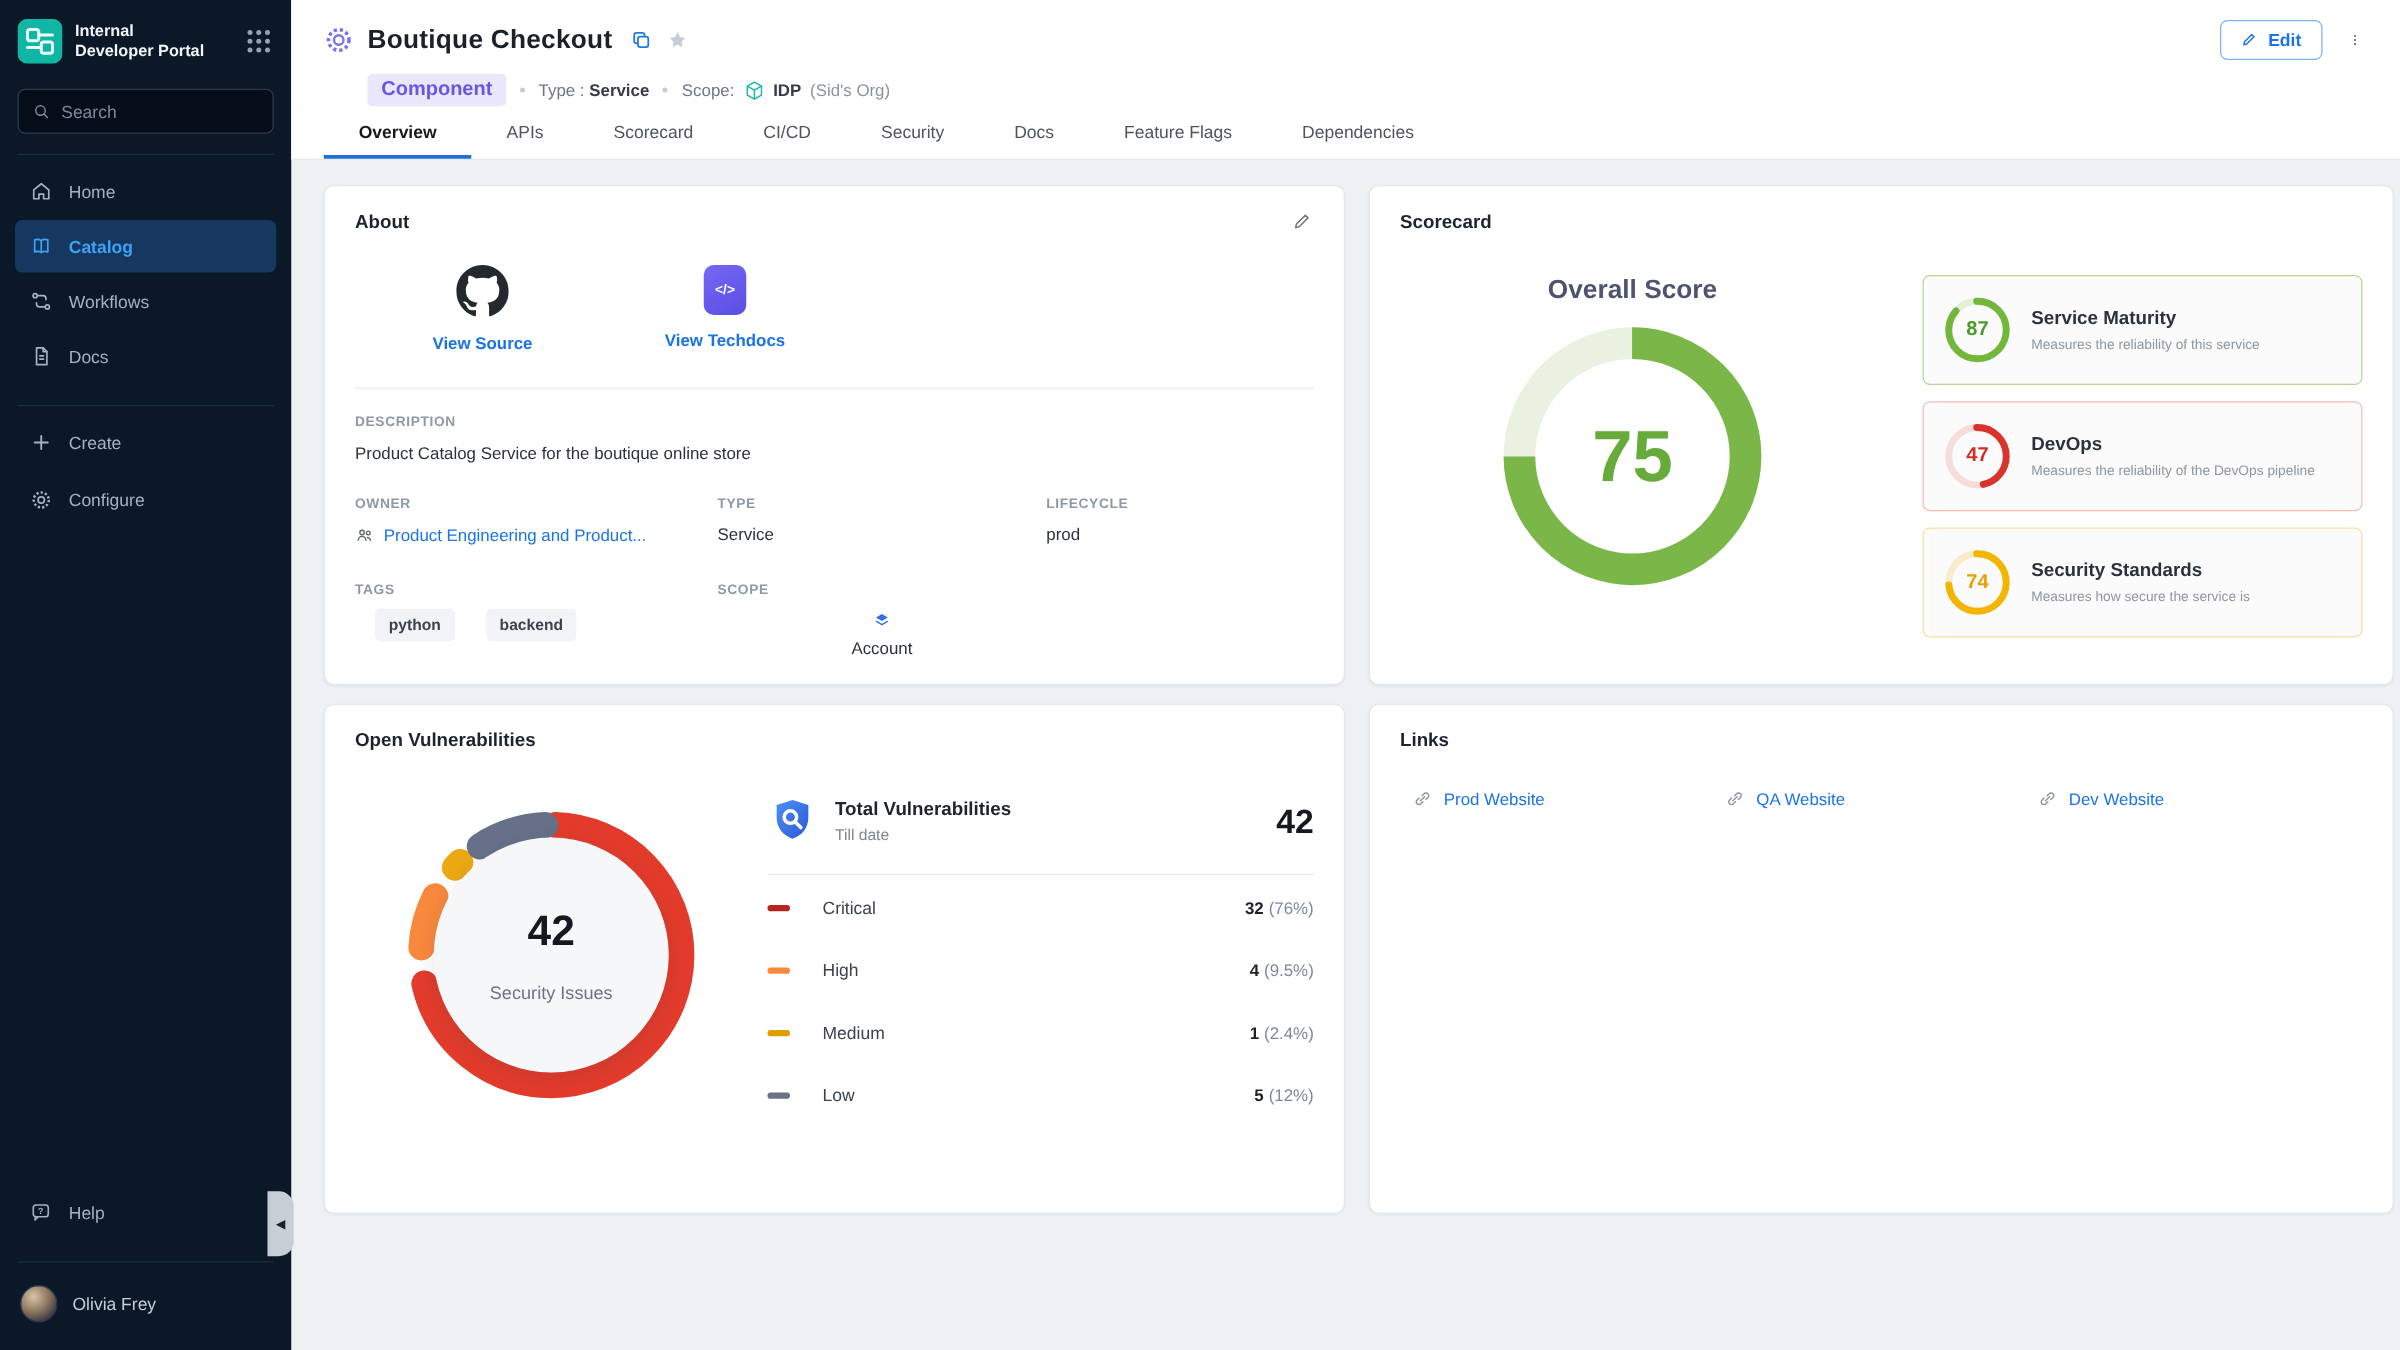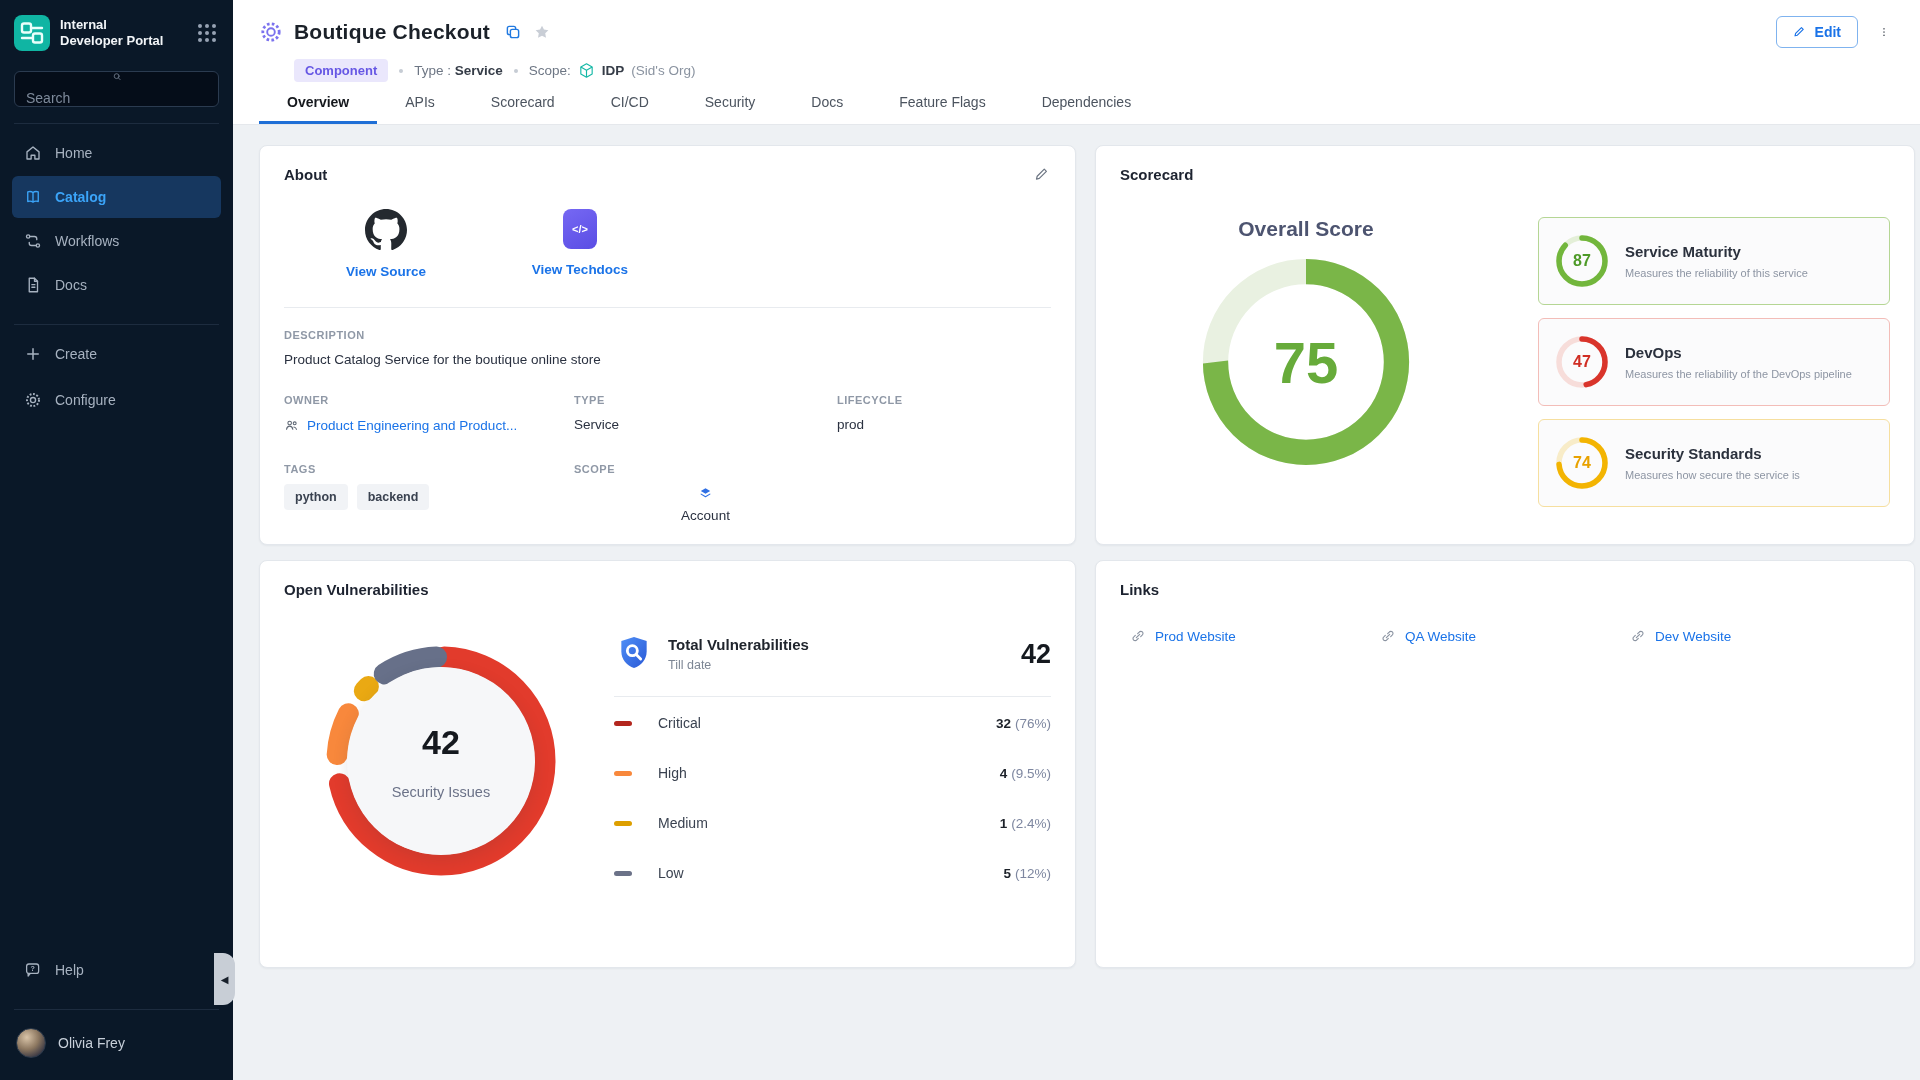--- a/index.html
+++ b/index.html
@@ -65,7 +65,7 @@
   }
   .kebab{ cursor:pointer; padding:4px; }
   .meta-row{ display:flex; align-items:center; gap:11px; margin:11px 0 0 35px; font-size:13.5px; color:#6d7684; }
-  .entity-badge{ background:#eae7fc; color:#6657e4; font-weight:bold; font-size:13px; padding:4px 11px; border-radius:4px; }
+  .entity-badge{ background:#eae7fc; color:#6657e4; font-weight:bold; font-size:16px; padding:4px 11px; border-radius:4px; }
   .meta-dot{ width:4px; height:4px; border-radius:50%; background:#c6ccd4; }
   .meta-strong{ color:#353c47; font-weight:bold; }
   .scope-grp{ display:flex; align-items:center; gap:7px; }

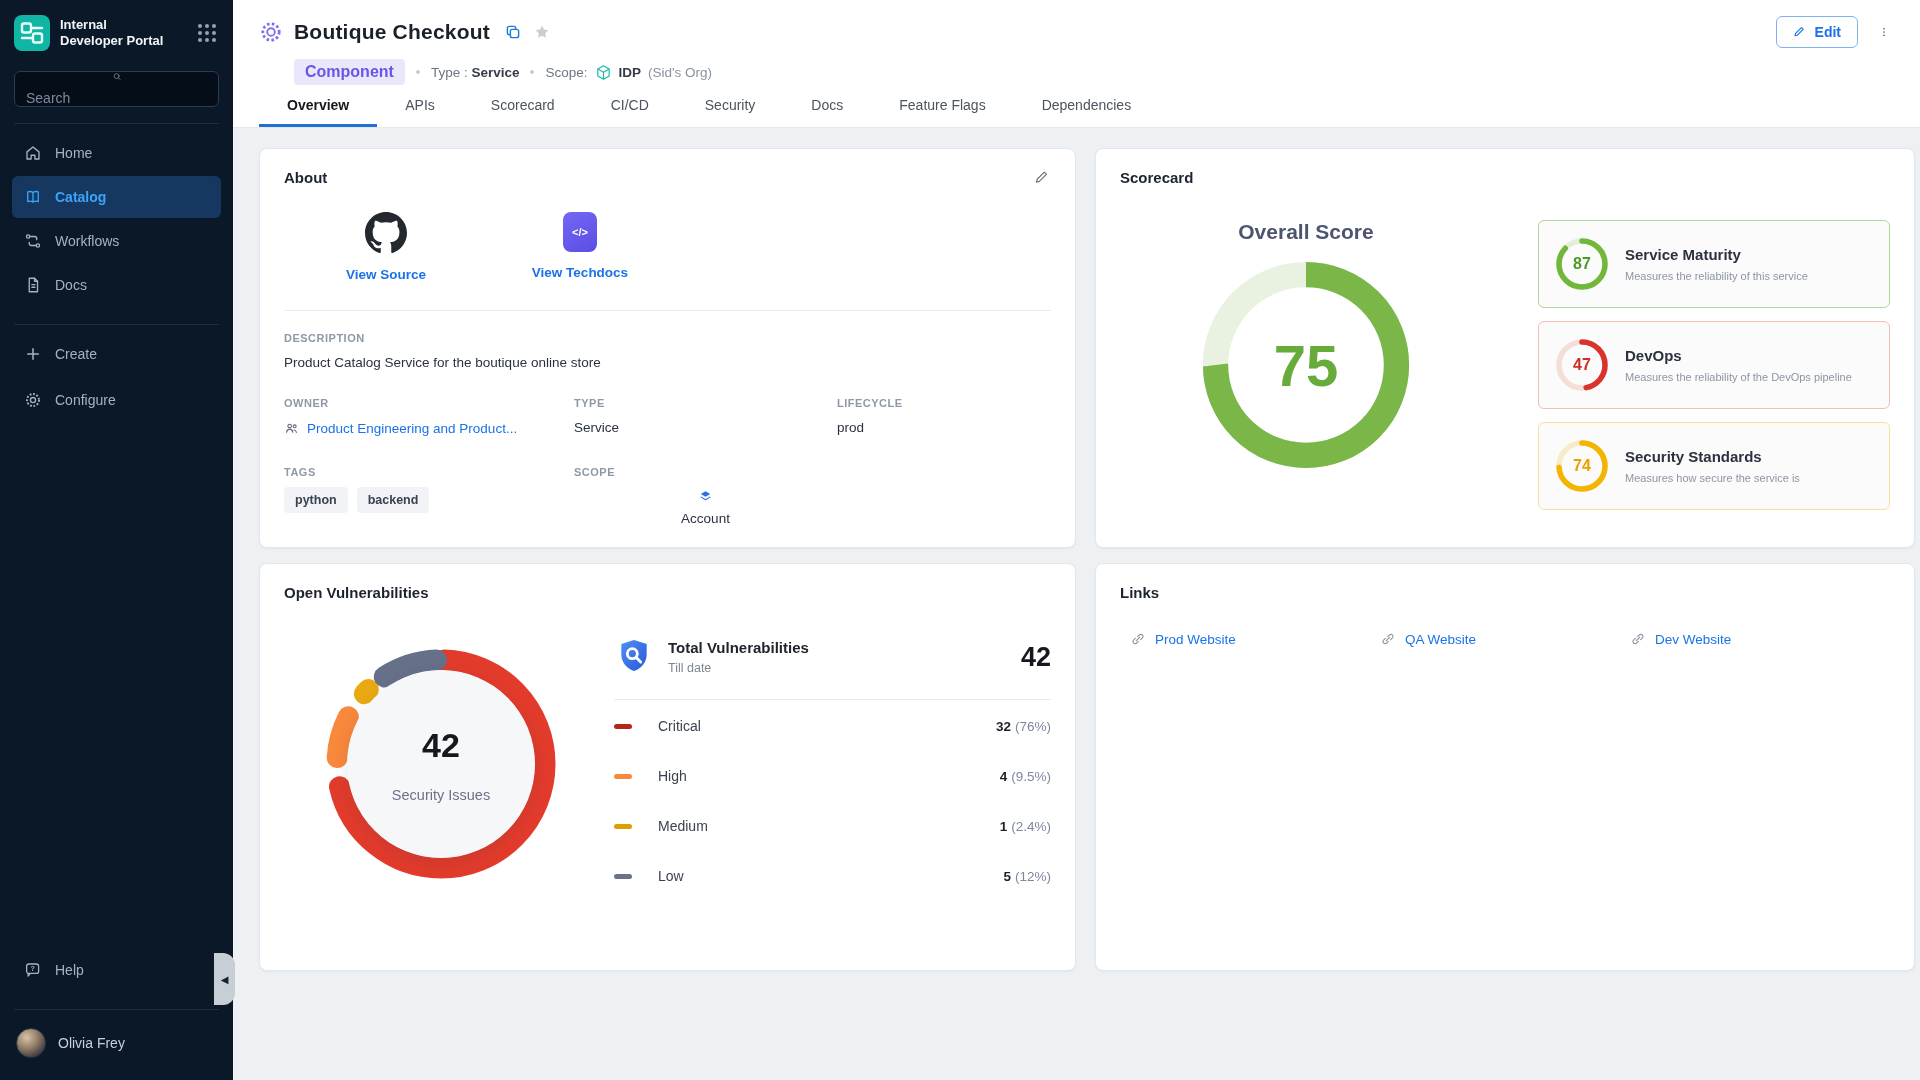--- a/index.html
+++ b/index.html
@@ -21,7 +21,7 @@
   .grid-icon span{ width:4px; height:4px; border-radius:50%; background:#97a2b3; }
   .search-box{
     margin:10px 14px 0; height:36px; background:#050d19; border:1px solid #2b3b50;
-    border-radius:6px; display:flex; align-items:center; gap:9px; padding:0 11px;flex-direction:column;
+    border-radius:6px; display:flex; align-items:center; gap:9px; padding:0 11px;
   }
   .search-box input{
     background:transparent; border:none; outline:none; color:#cdd5df; font-size:14px; width:100%;

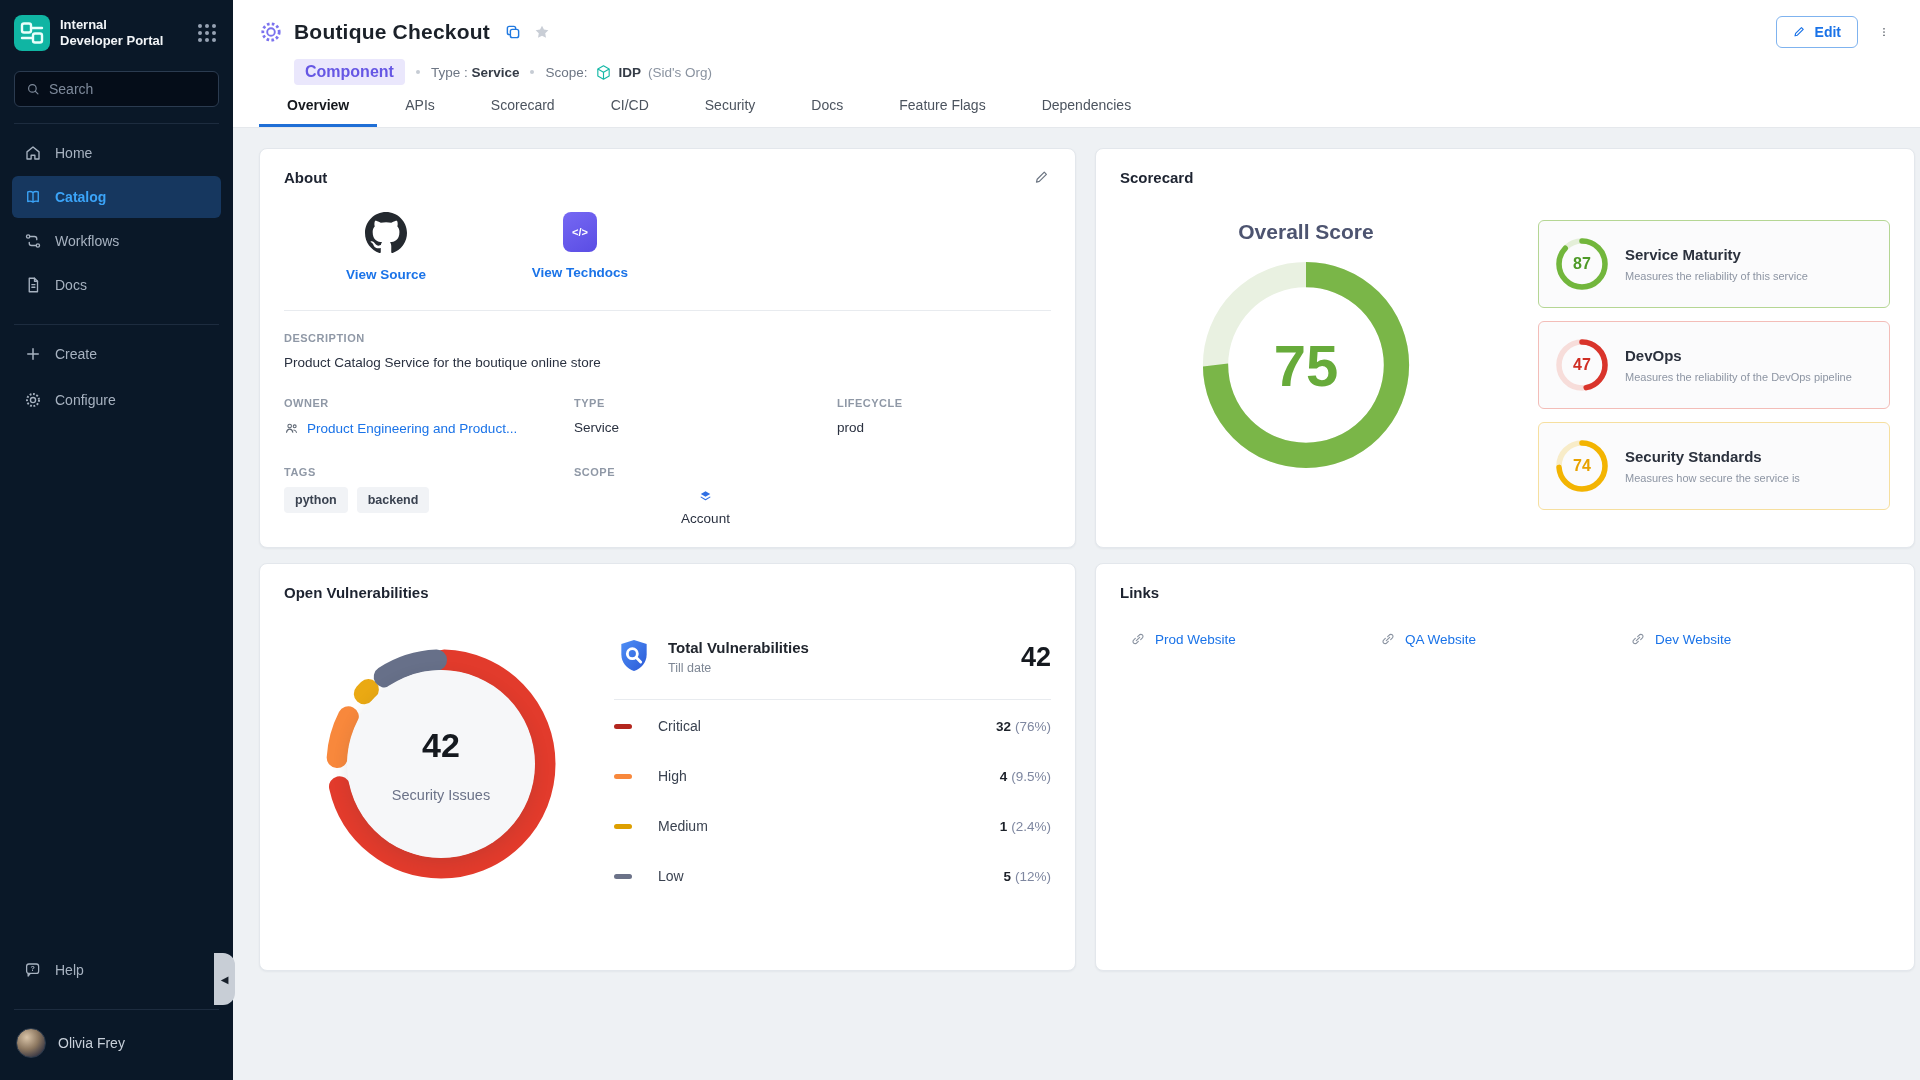--- a/index.html
+++ b/index.html
@@ -100,7 +100,7 @@
   .detail-grid{ margin-top:27px; display:grid; grid-template-columns:290px 263px 1fr; row-gap:30px; }
   .owner-link{ display:flex; align-items:center; gap:7px; color:#1a73e8; cursor:pointer; }
   .tag-row{ display:flex; gap:9px; margin-top:9px; }
-  .tag-chip{ background:#f1f3f6; border-radius:4px; padding:6px 11px; font-size:12.5px; font-weight:bold; color:#3a4250; }
+  .tag-chip{ background:#f1f3f6; border-radius:4px; padding:6px 11px; font-size:12.5px; font-weight:bold; color:#3a4250;margin-left:16px; }
   .scope-val{ display:flex; align-items:center; gap:7px;flex-direction:column; }
 
   

